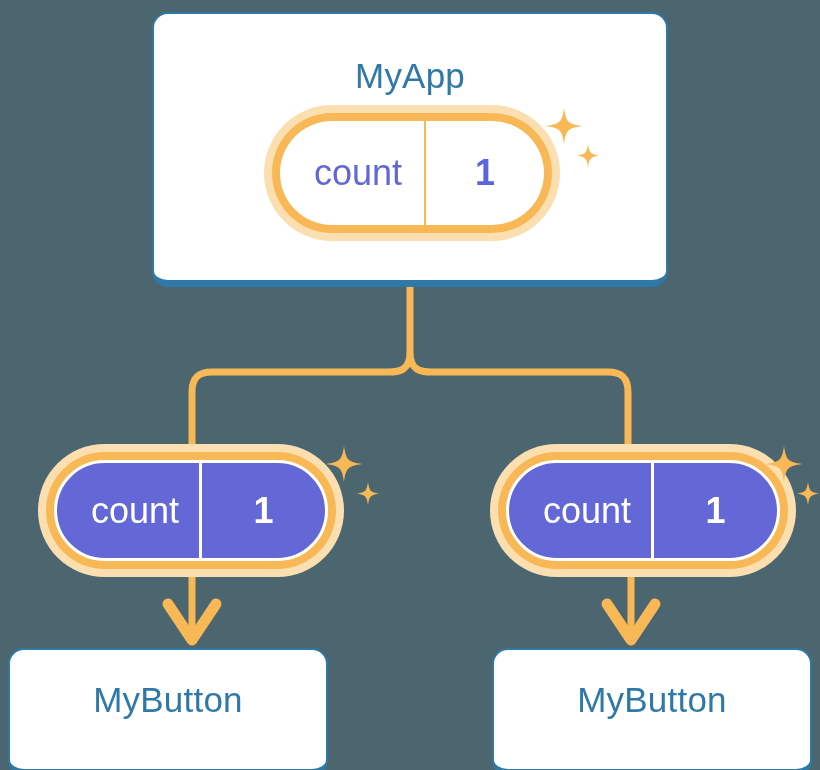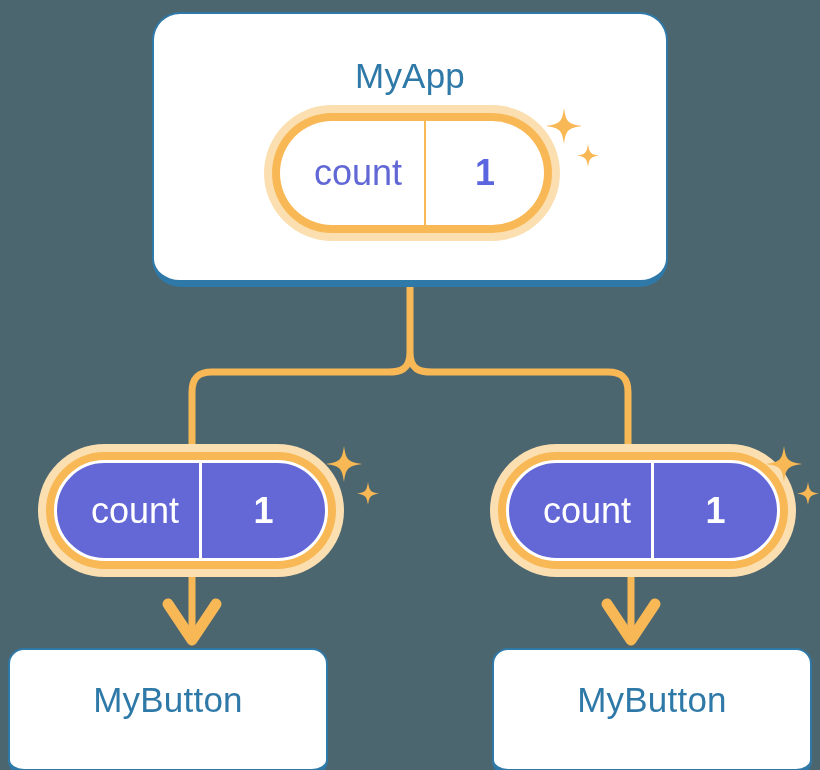--- a/index.html
+++ b/index.html
@@ -36,7 +36,7 @@
     white-space:nowrap;
   }
 
-  #card-app{ left:152px; top:12px; width:516px; height:275px;border-radius:28px; }
+  #card-app{ left:152px; top:12px; width:516px; height:275px; }
   #card-app .card-title{ margin-top:44px; }
 
   #card-btn-left  { left:8px;  top:648px; width:320px; height:128px; }

